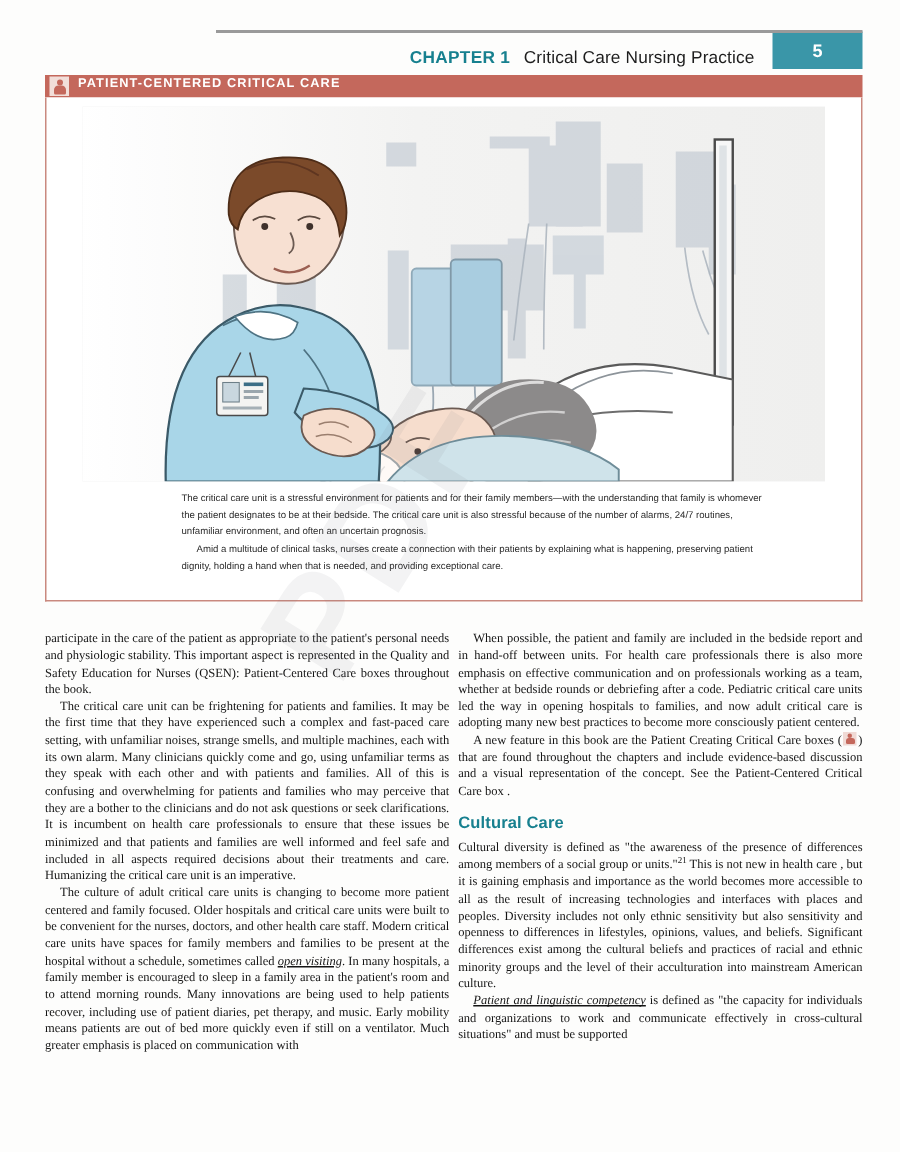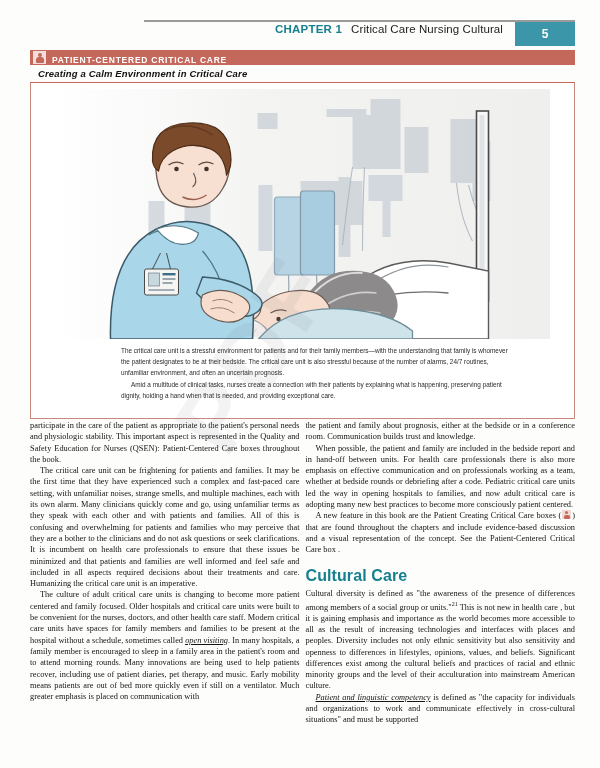--- a/index.html
+++ b/index.html
@@ -37,7 +37,7 @@
   }
   .runhead-text {
     display:flex;
-    align-items:flex-start;
+    align-items:flex-end;
     gap:9px;
     padding:0 12px 0 16px;
     height:22px;

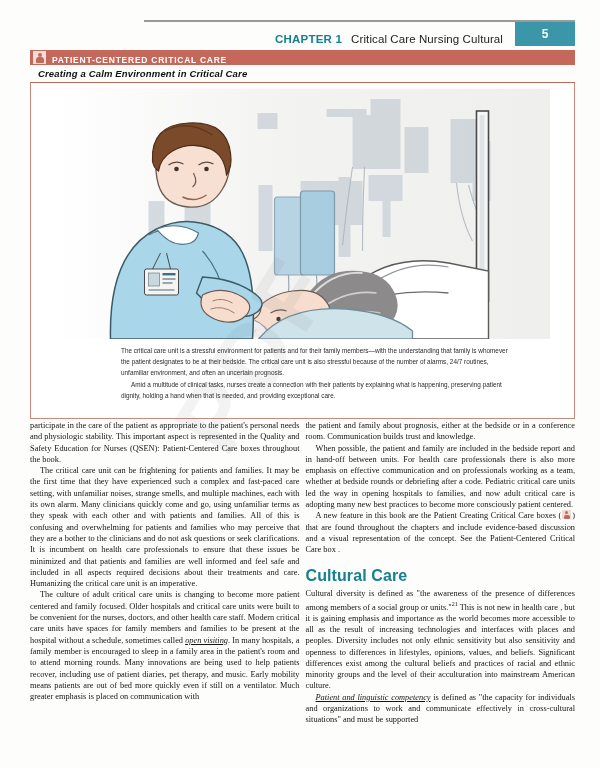--- a/index.html
+++ b/index.html
@@ -233,7 +233,7 @@
     <div class="runhead-rule"></div>
     <div class="runhead-text">
       <span class="runhead-chapter">CHAPTER 1</span>
-      <span class="runhead-title">Critical Care Nursing Cultural</span>
+      <span class="runhead-title">Critical Care Nursing Practice</span>
     </div>
     <div class="runhead-pagebox">
       <span>5</span>

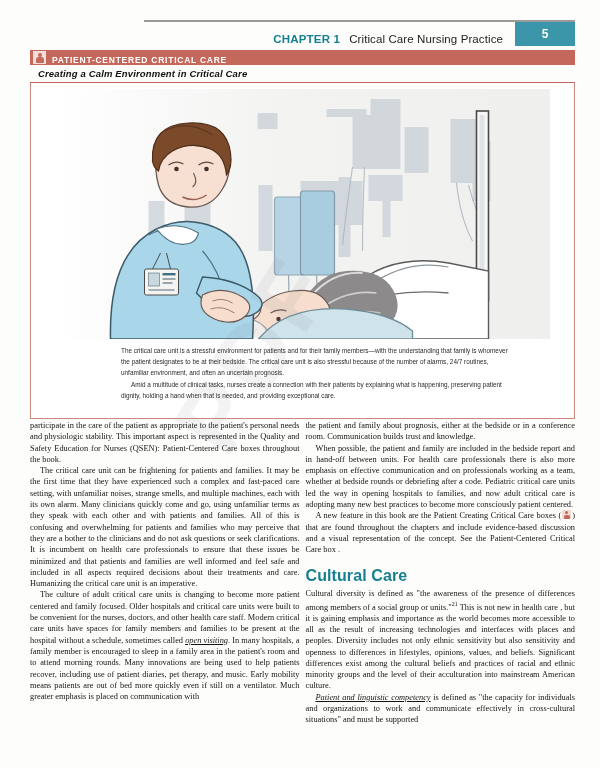--- a/index.html
+++ b/index.html
@@ -76,7 +76,7 @@
   }
   .feature-header {
     display:flex;
-    align-items:flex-end;
+    align-items:flex-start;
     height:15px;
     background:#c4685c;
     padding:0 0 0 2px;

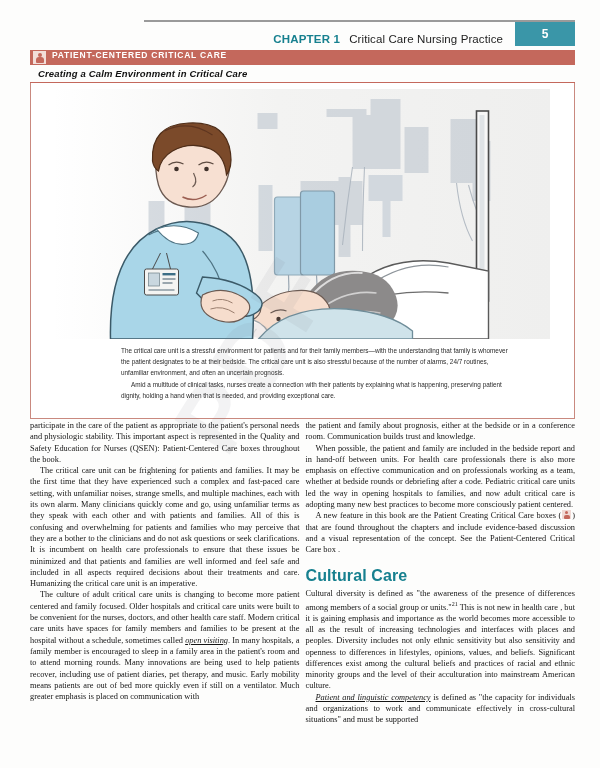--- a/index.html
+++ b/index.html
@@ -247,7 +247,6 @@
       <span class="feature-header-label">PATIENT-CENTERED CRITICAL CARE</span>
     </div>
 
-    <div class="feature-subtitle">Creating a Calm Environment in Critical Care</div>
 
     <div class="feature-body">
 

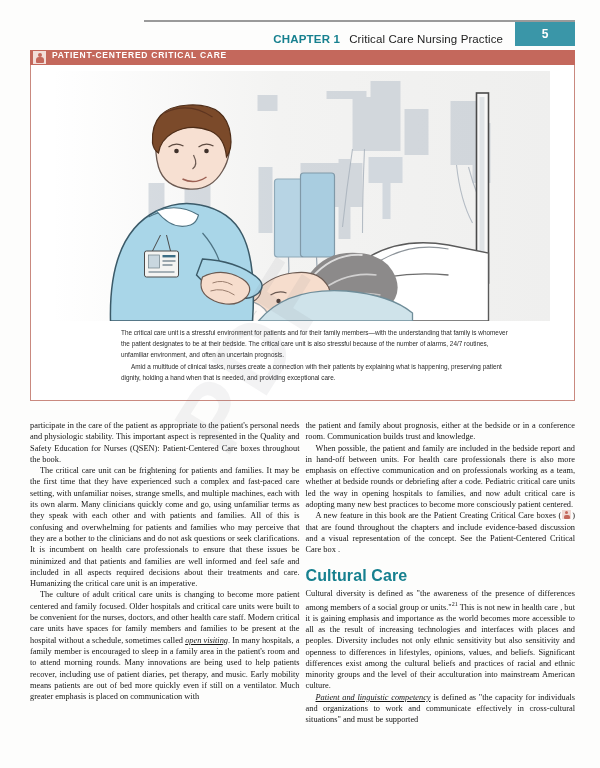--- a/index.html
+++ b/index.html
@@ -394,7 +394,6 @@
     </div>
 
     <div class="col">
-      <p class="noindent">the patient and family about prognosis, either at the bedside or in a conference room. Communication builds trust and knowledge.</p>
       <p>When possible, the patient and family are included in the bedside report and in hand-off between units. For health care professionals there is also more emphasis on effective communication and on professionals working as a team, whether at bedside rounds or debriefing after a code. Pediatric critical care units led the way in opening hospitals to families, and now adult critical care is adopting many new best practices to become more consciously patient centered.</p>
       <p><span>A new feature in this book are the Patient Creating Critical Care boxes (</span><span class="inline-pcc"></span><span>) that are found throughout the chapters and include evidence-based discussion and a visual representation of the concept. See the Patient-Centered Critical Care box .</span></p>
       <h3>Cultural Care</h3>

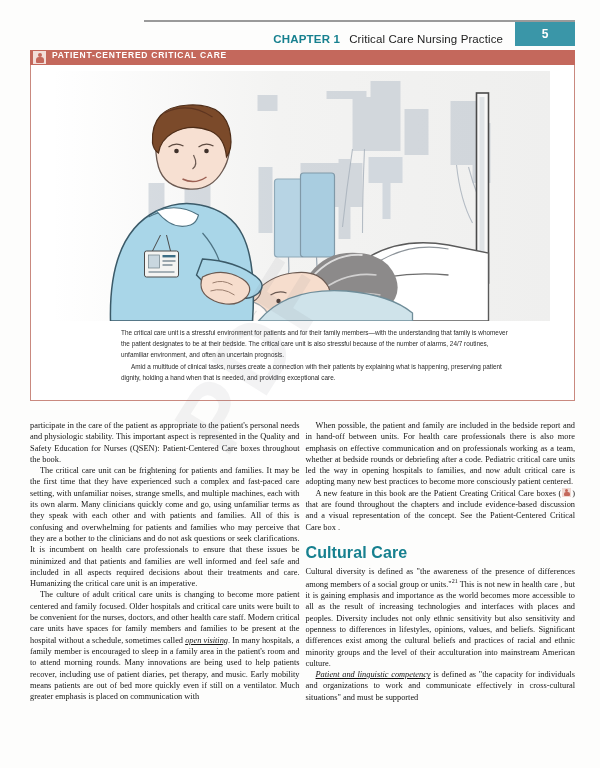--- a/index.html
+++ b/index.html
@@ -171,7 +171,7 @@
   .col p.noindent { text-indent:0; }
   .col h3 {
     font-family:"Liberation Sans", sans-serif;
-    font-size:16px;
+    font-size:11px;
     font-weight:bold;
     color:#17808f;
     margin:9px 0 2px 0;

